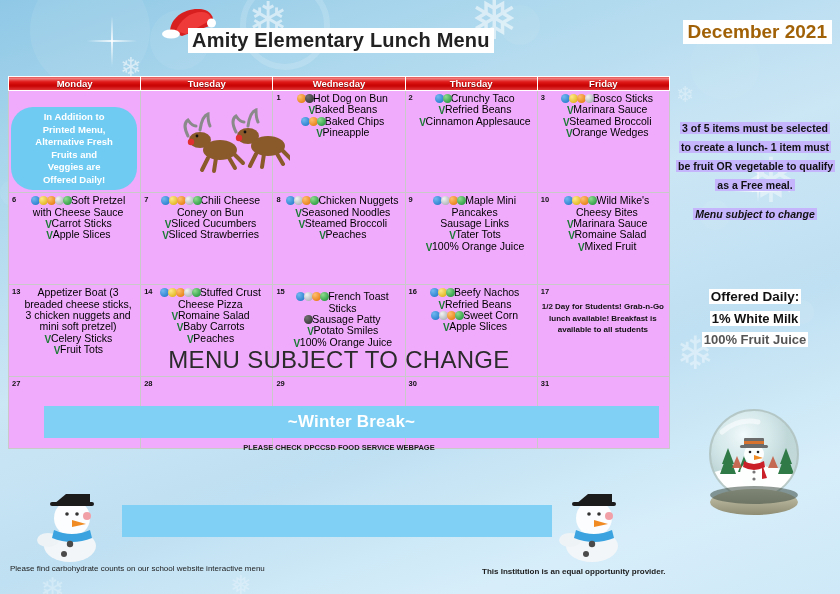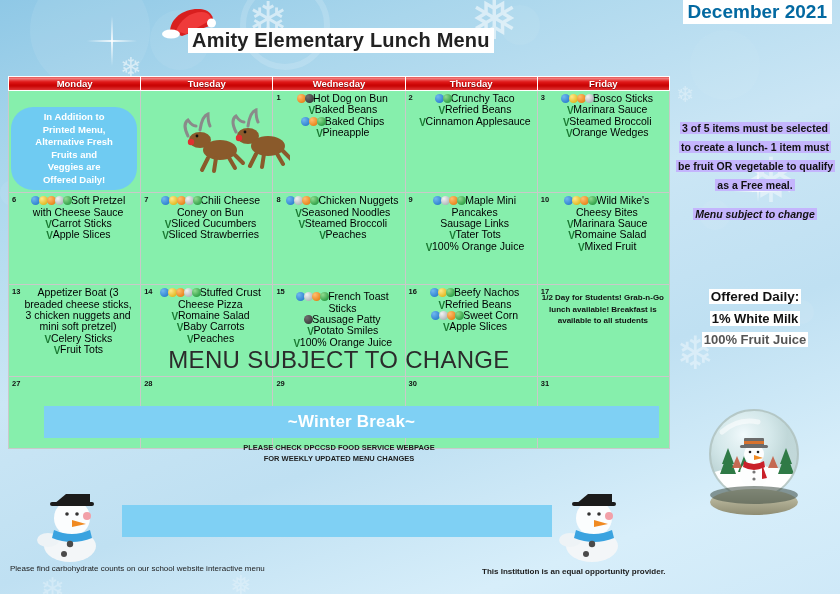--- a/index.html
+++ b/index.html
@@ -26,8 +26,8 @@
     font-size: 20px; font-weight: bold; padding: 1px 4px; letter-spacing: .2px;
   }
   .month-label {
-    position: absolute; right: 8px; top: 0;
-    background: #fff; color: #0369a1; font-size: 19px; font-weight: bold;
+    position: absolute; right: 8px; top: 20px;
+    background: #fff; color: #a16207; font-size: 19px; font-weight: bold;
     padding: 1px 5px;
   }
   .santa-hat { position: absolute; left: 162px; top: 6px; width: 54px; height: 34px; }

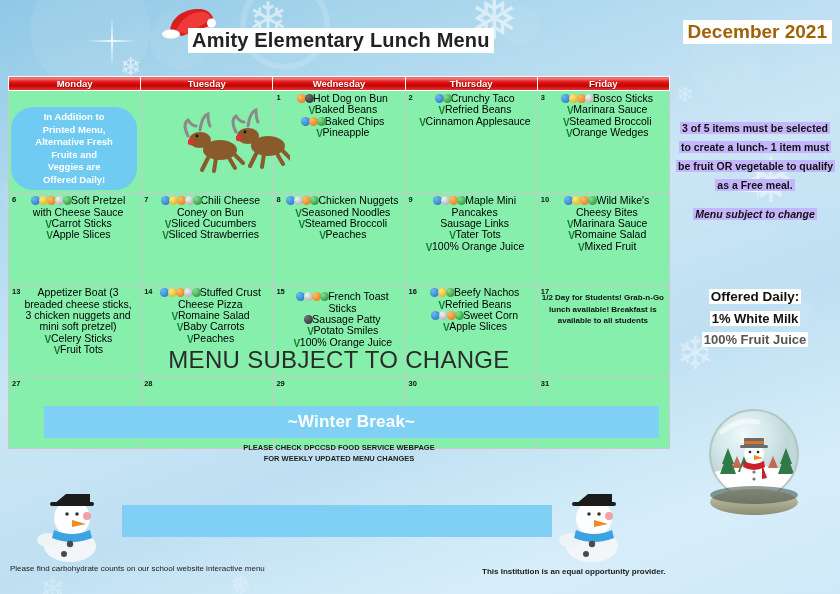--- a/index.html
+++ b/index.html
@@ -35,7 +35,7 @@
   
   .calendar {
     position: absolute; left: 8px; top: 76px;
-    width: 662px; border-collapse: collapse; background: #86efac;
+    width: 662px; border-collapse: collapse; background: #f0abfc;
     table-layout: fixed;
   }
   .calendar th {

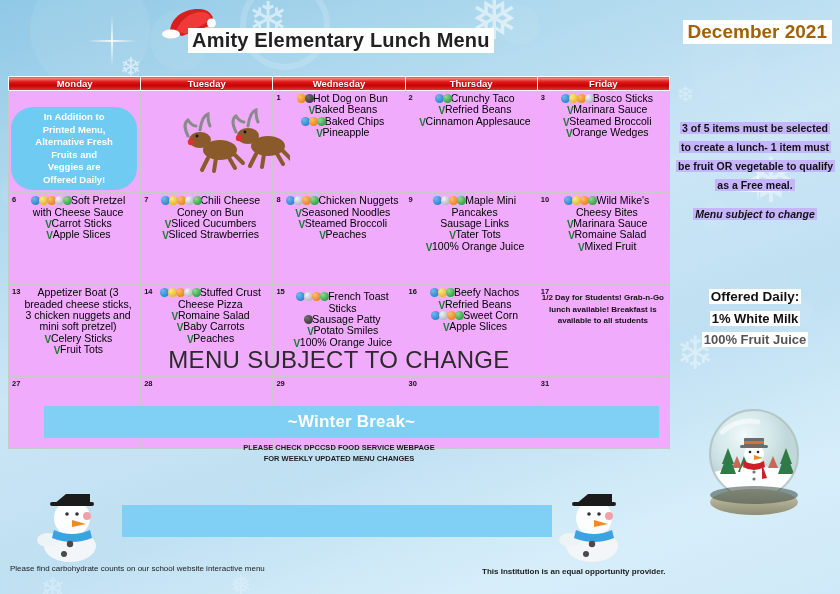--- a/index.html
+++ b/index.html
@@ -71,7 +71,7 @@
     line-height: 1.32; text-align: center; padding: 4px 21px; margin-top: 14px; border-radius: 22px;
   }
   .halfday { font-size: 8px; font-weight: bold; line-height: 1.45; text-align: center;
-             margin-top: 5px; color: #111; }
+             margin-top: 14px; color: #111; }
   .winter-banner {
     position: absolute; left: 44px; top: 406px; width: 615px; height: 32px;
     background: #7fd0f4; color: #fff; font-size: 17px; font-weight: bold;

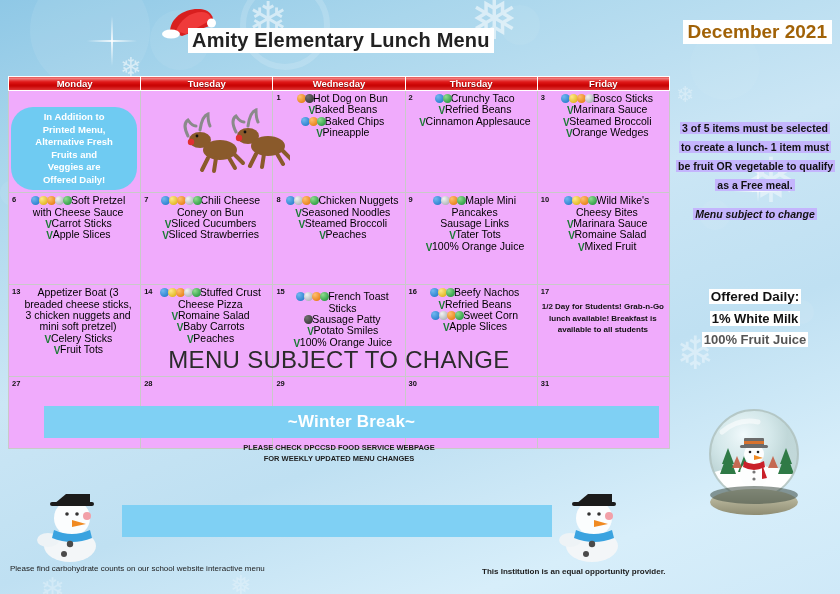--- a/index.html
+++ b/index.html
@@ -330,7 +330,6 @@
 <div class="winter-banner">~Winter Break~</div>
 <div class="webpage-note">
   <div>PLEASE CHECK DPCCSD FOOD SERVICE WEBPAGE</div>
-  <div>FOR WEEKLY UPDATED MENU CHANGES</div>
 </div>
 <div class="blue-strip"></div>
 

